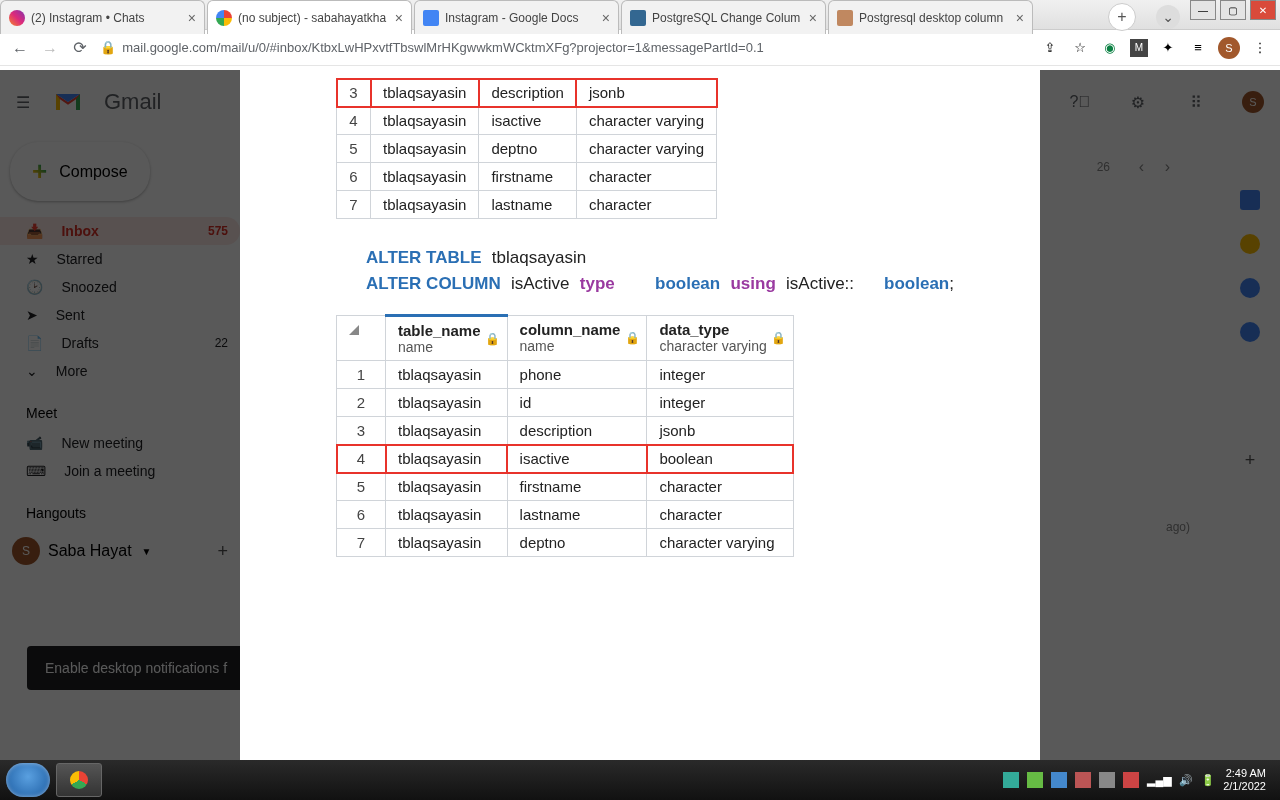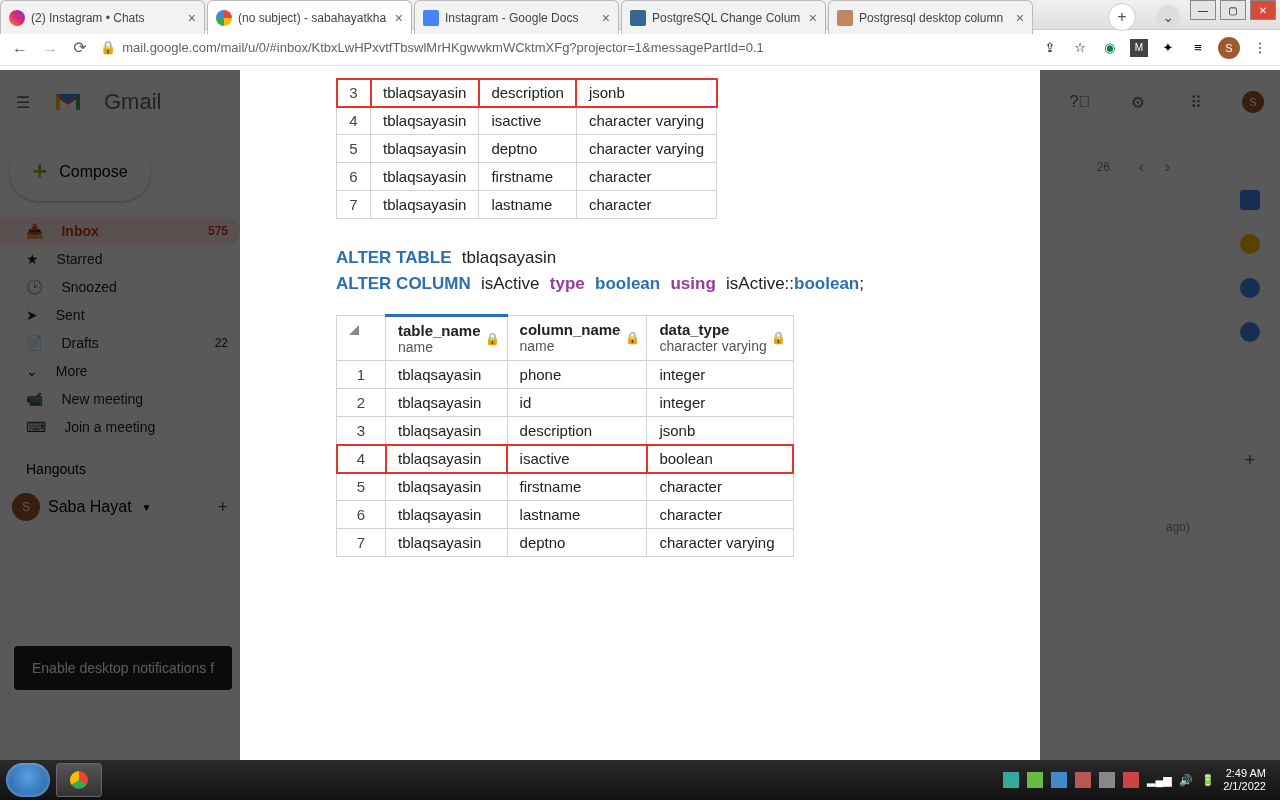--- a/index.html
+++ b/index.html
@@ -74,7 +74,7 @@
 
 
 .code { font-family: 'Consolas', monospace; font-size: 17px; line-height: 1.5; margin: 24px 0 18px 0; white-space: pre; }
-.kw { color: #2a6fb4; font-weight: bold; }
+.kw { color: #2a6fb4; font-weight: bold; margin-left: 30px; }
 .kw2 { color: #9a3aa0; font-weight: bold; }
 
 

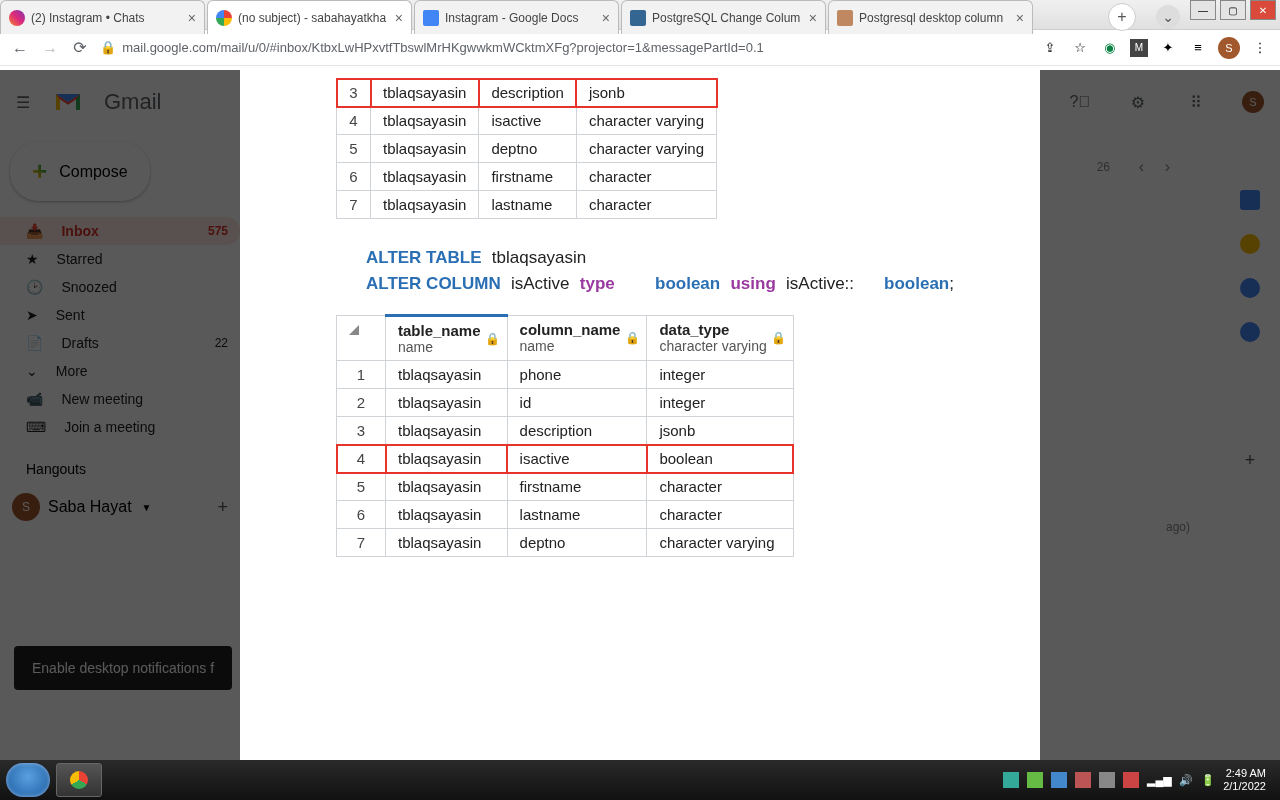--- a/index.html
+++ b/index.html
@@ -197,6 +197,7 @@
           <span>More</span>
         </div>
       </div>
+    <div class="section-label">Meet</div>
     <div id="meet">
         <div class="meetitem">
           <span>📹</span>

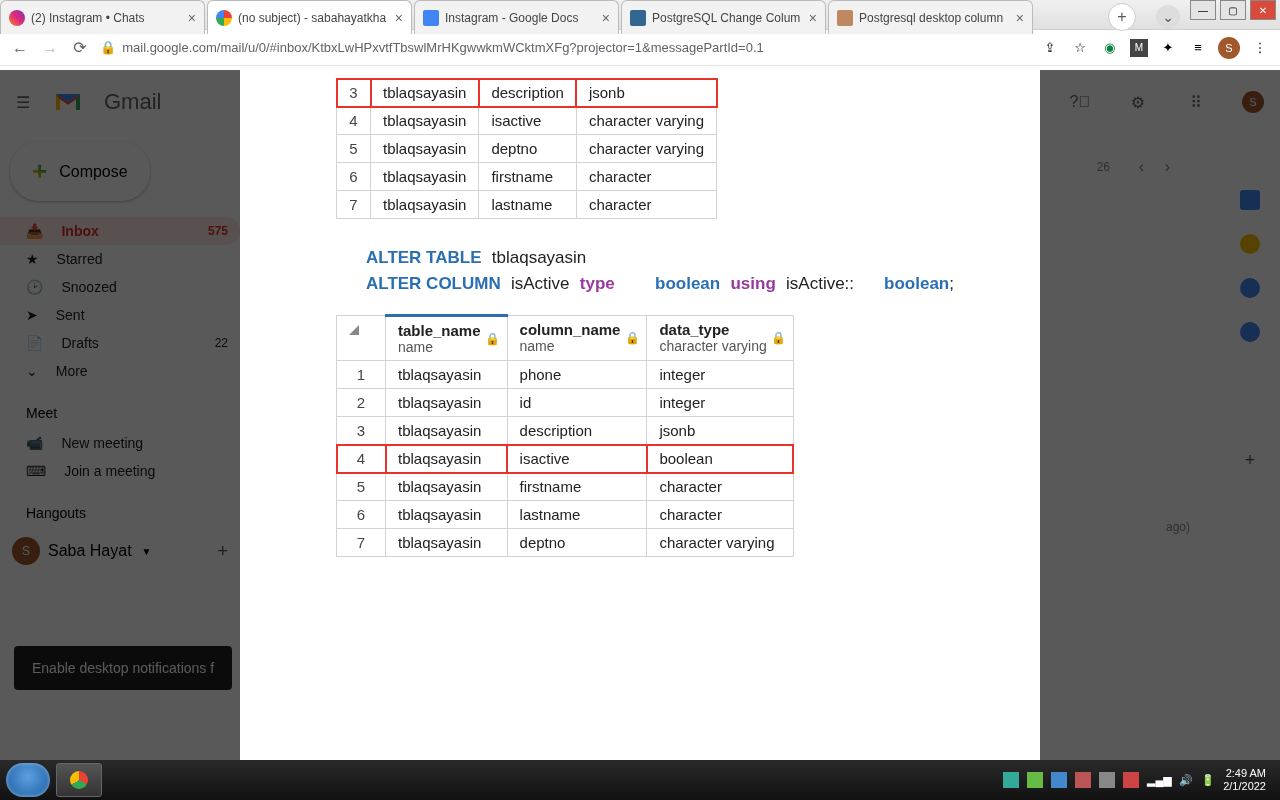--- a/index.html
+++ b/index.html
@@ -50,7 +50,7 @@
 .hangout-user { display:flex; align-items:center; gap:8px; padding: 8px 0 8px 12px;}
 .hangout-user .av { width:28px; height:28px; border-radius:50%; background:#a1582c; color:#fff; display:flex; align-items:center; justify-content:center; font-size:12px; position:relative;}
 
-.notif { position:absolute; bottom: 70px; left: 14px; background: #202124; color:#fff; padding: 14px 18px; font-size: 14px; border-radius: 4px;}
+.notif { position:absolute; bottom: 70px; left: 27px; background: #202124; color:#fff; padding: 14px 18px; font-size: 14px; border-radius: 4px;}
 
 
 .rpanel { position:absolute; right: 10px; top: 120px; width: 40px; display:flex; flex-direction:column; gap: 24px; align-items:center;}

